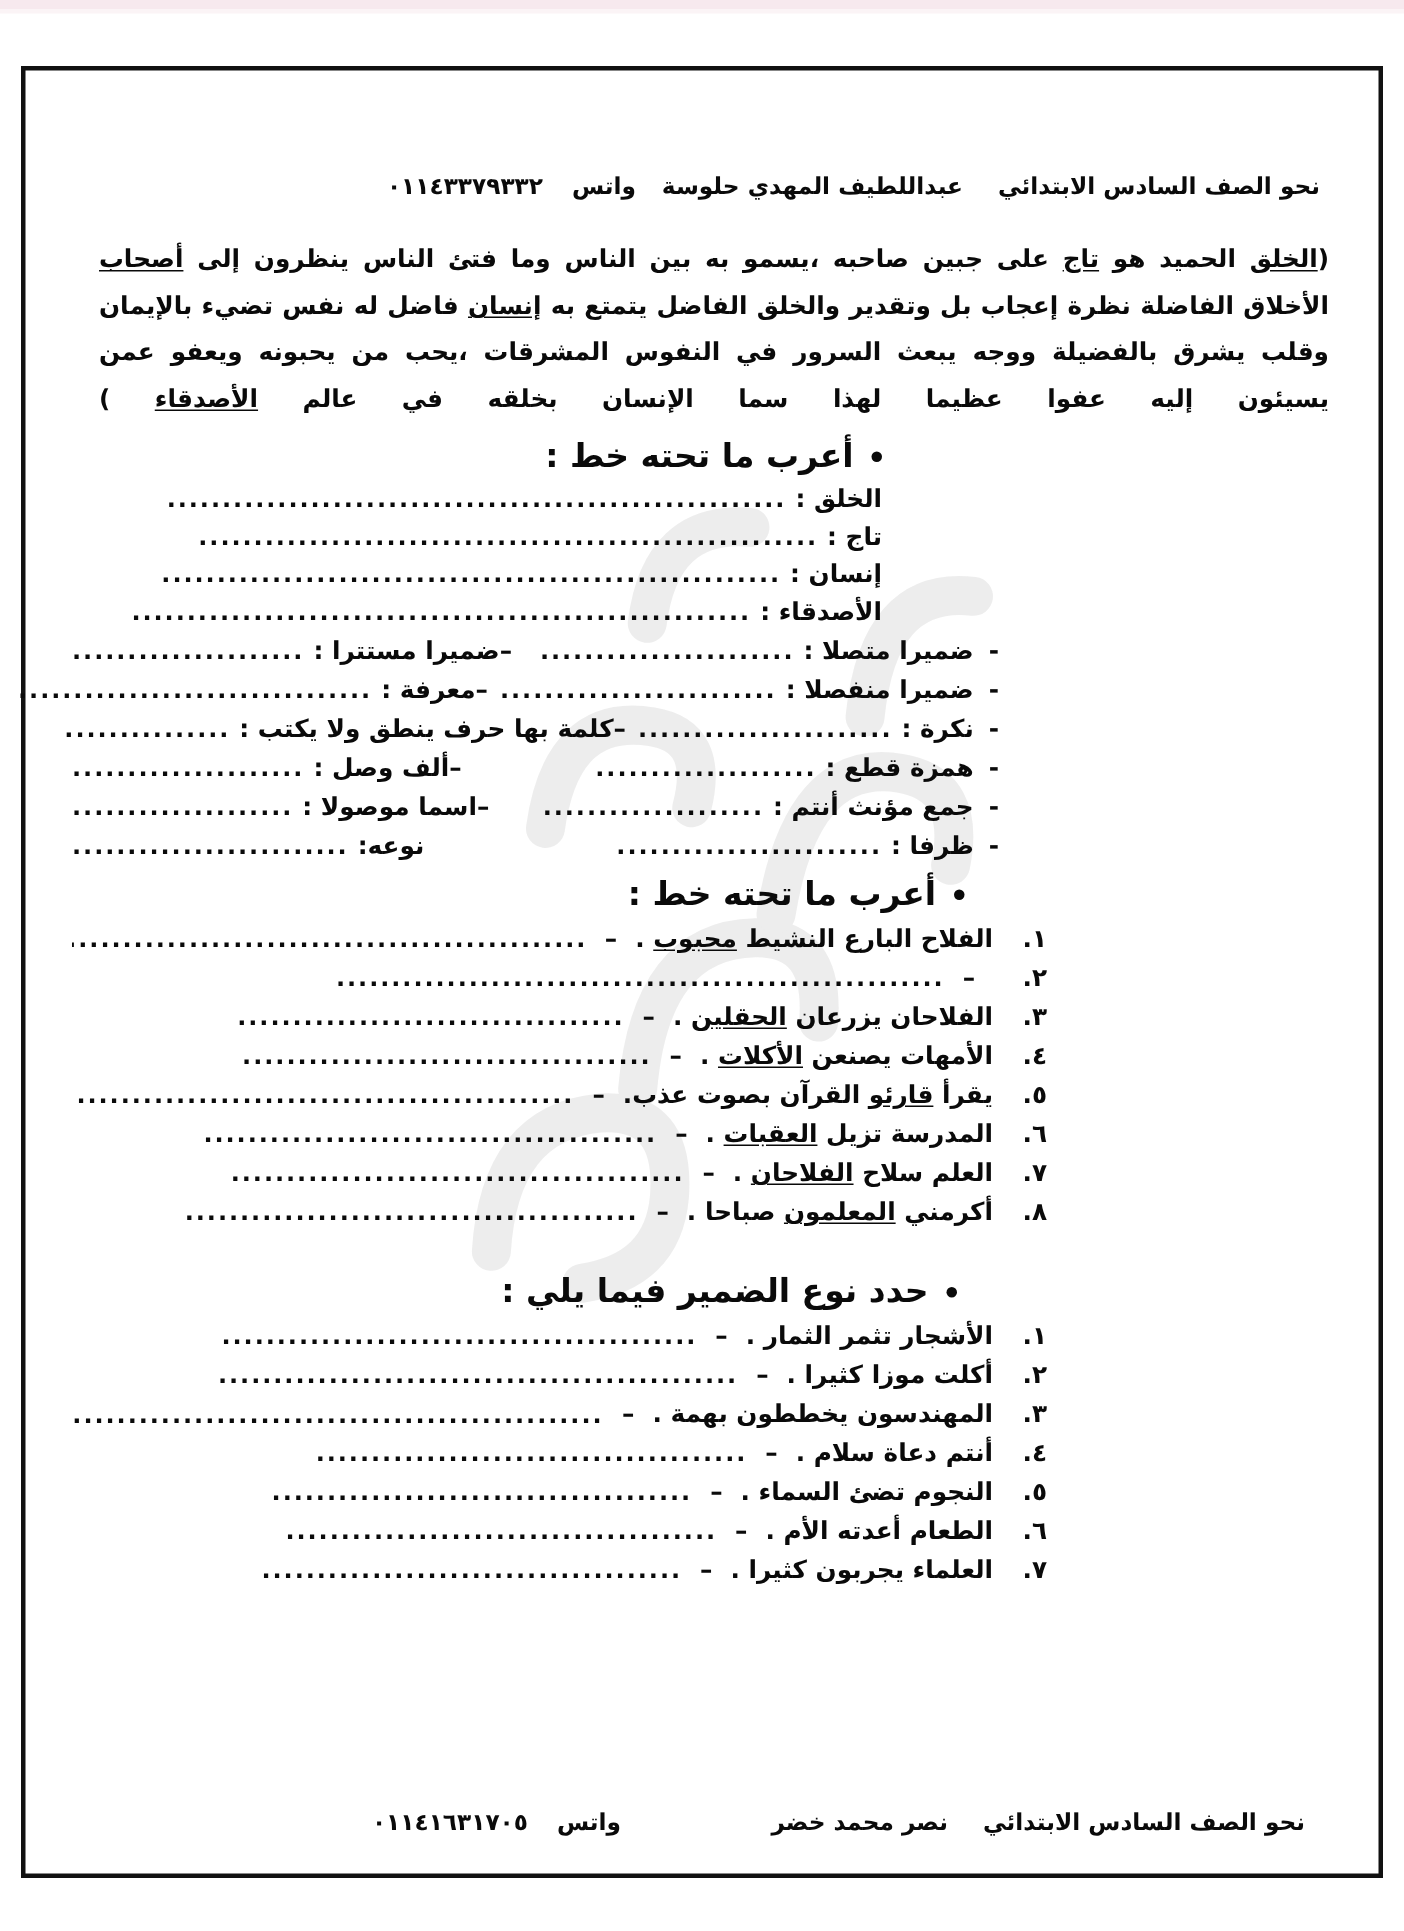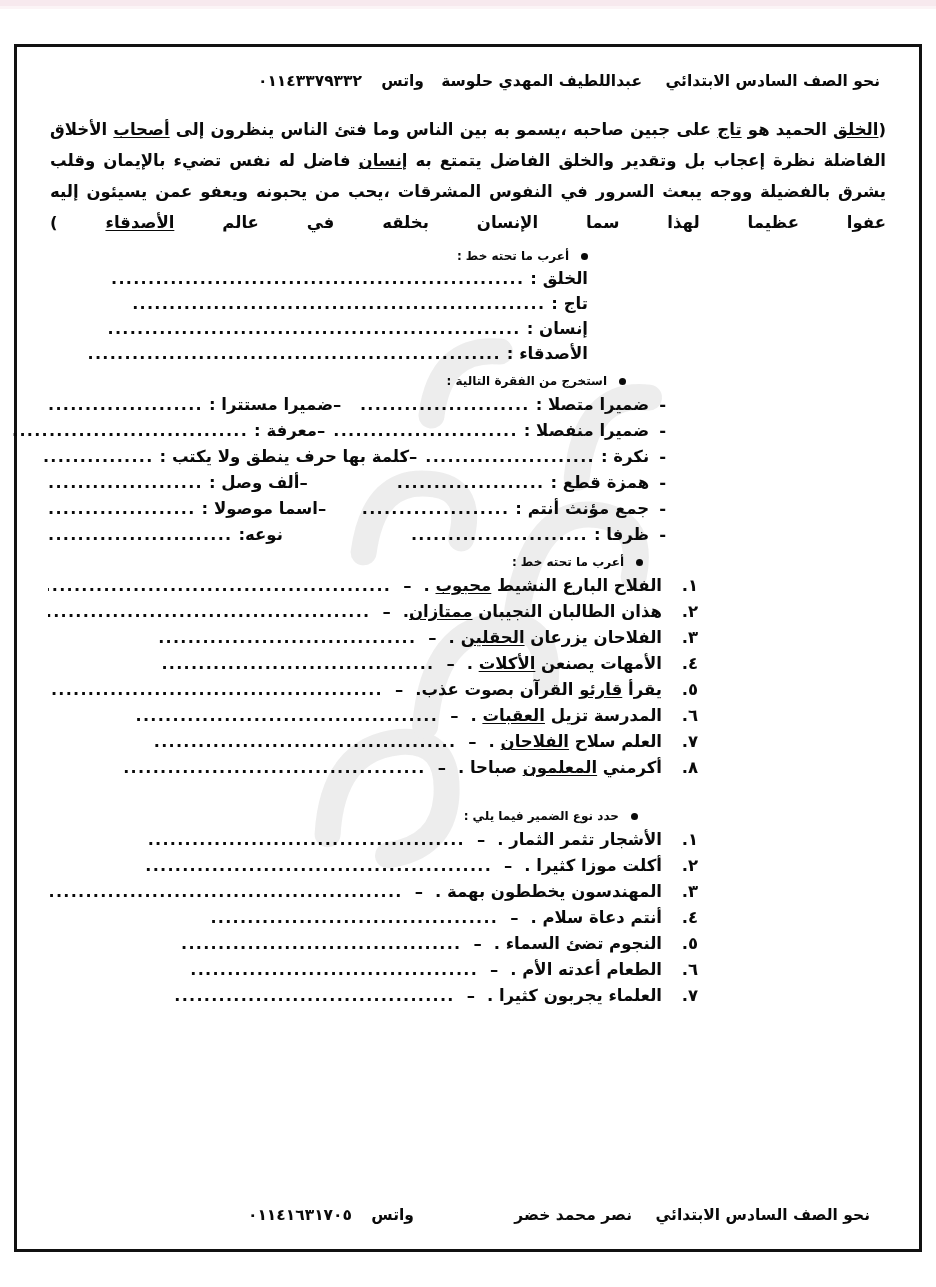--- a/index.html
+++ b/index.html
@@ -79,7 +79,7 @@
     letter-spacing: 0;
     white-space: nowrap;
   }
-  .runner .slot-title { width: 238px; }
+  .runner .slot-title { width: 238px; margin-top: 43px; }
   .runner .slot-name  { width: 218px; }
   .runner .slot-wats  { width: 62px; }
   .runner .slot-phone { width: auto; }

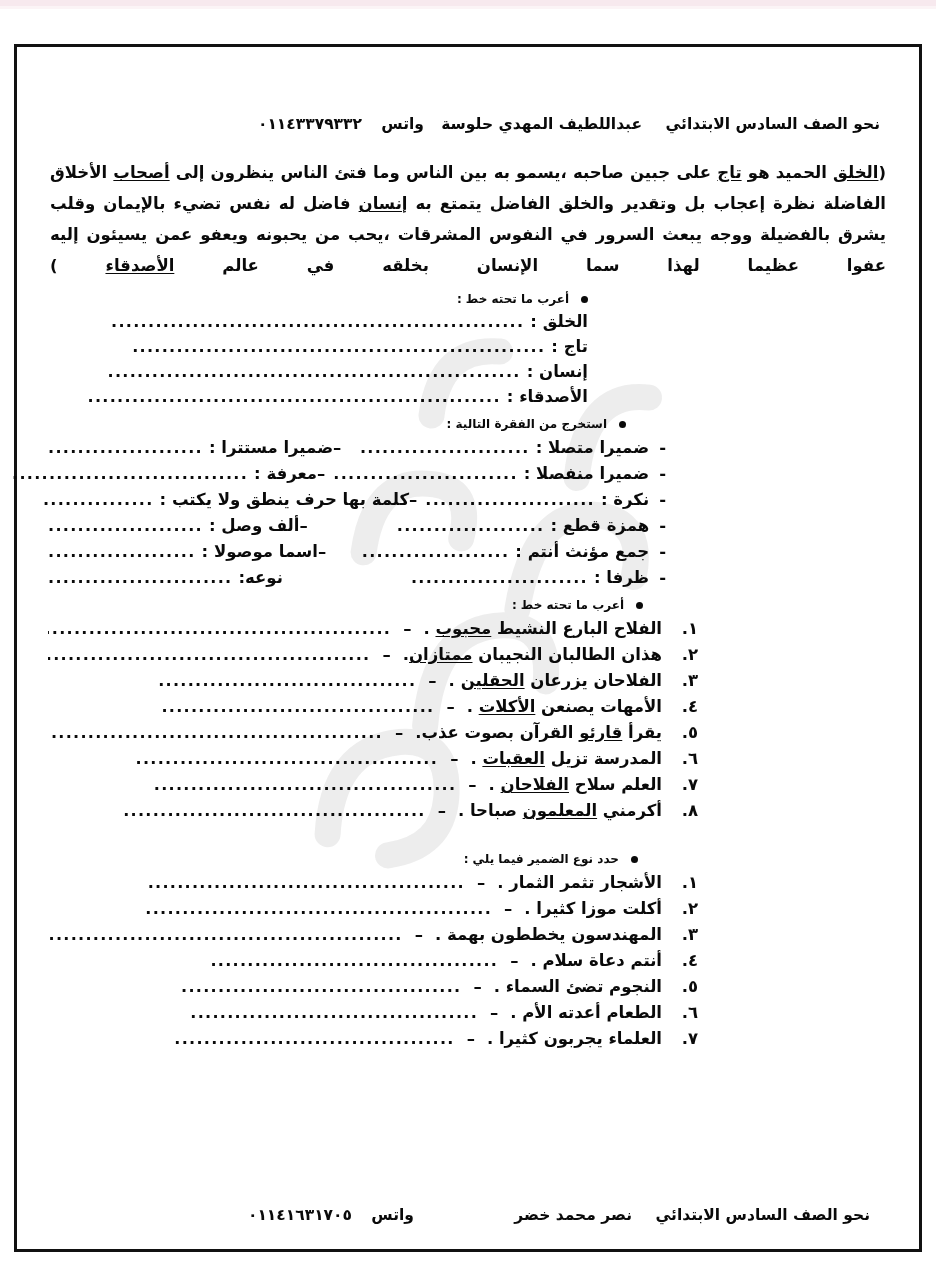--- a/index.html
+++ b/index.html
@@ -89,7 +89,7 @@
 
   
   .intro {
-    margin: 24px 0 0 0;
+    margin: 24px 0 0 16px;
     font-size: 16.5px;
     font-weight: bold;
     line-height: 31px;

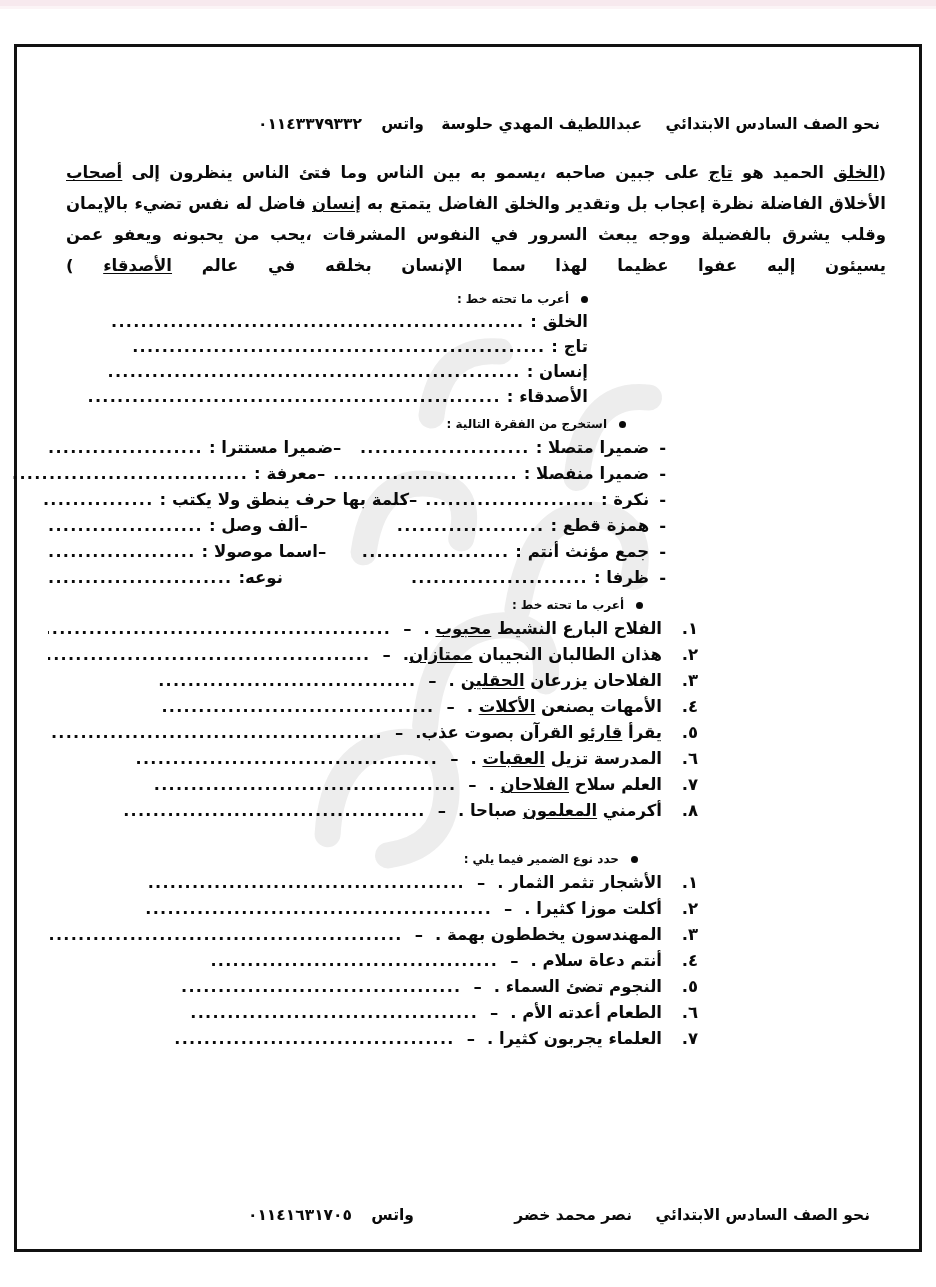--- a/index.html
+++ b/index.html
@@ -106,7 +106,7 @@
     flex-direction: row;
     align-items: center;
     justify-content: flex-start;
-    font-size: 12px;
+    font-size: 22px;
     font-weight: bold;
     color: #0a0a0a;
     margin: 11px 0 2px 0;

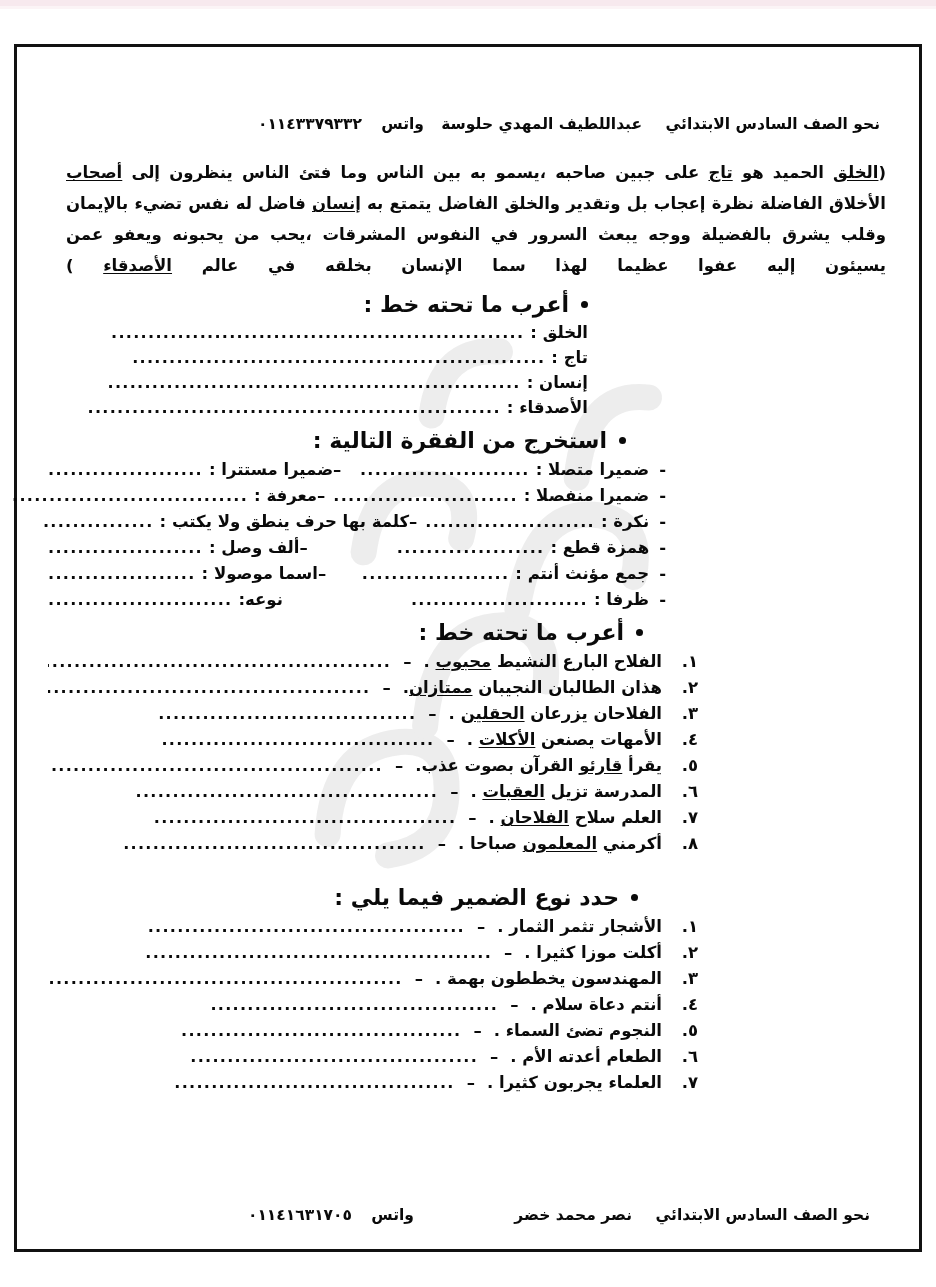--- a/index.html
+++ b/index.html
@@ -262,10 +262,6 @@
     <span class="dots">........................................................</span>
   </div>
 
-  <div class="q-head narrow">
-    <span class="dot"></span>
-    <span>استخرج من الفقرة التالية :</span>
-  </div>
 
   <div class="pair-row">
     <span class="dash">-</span>

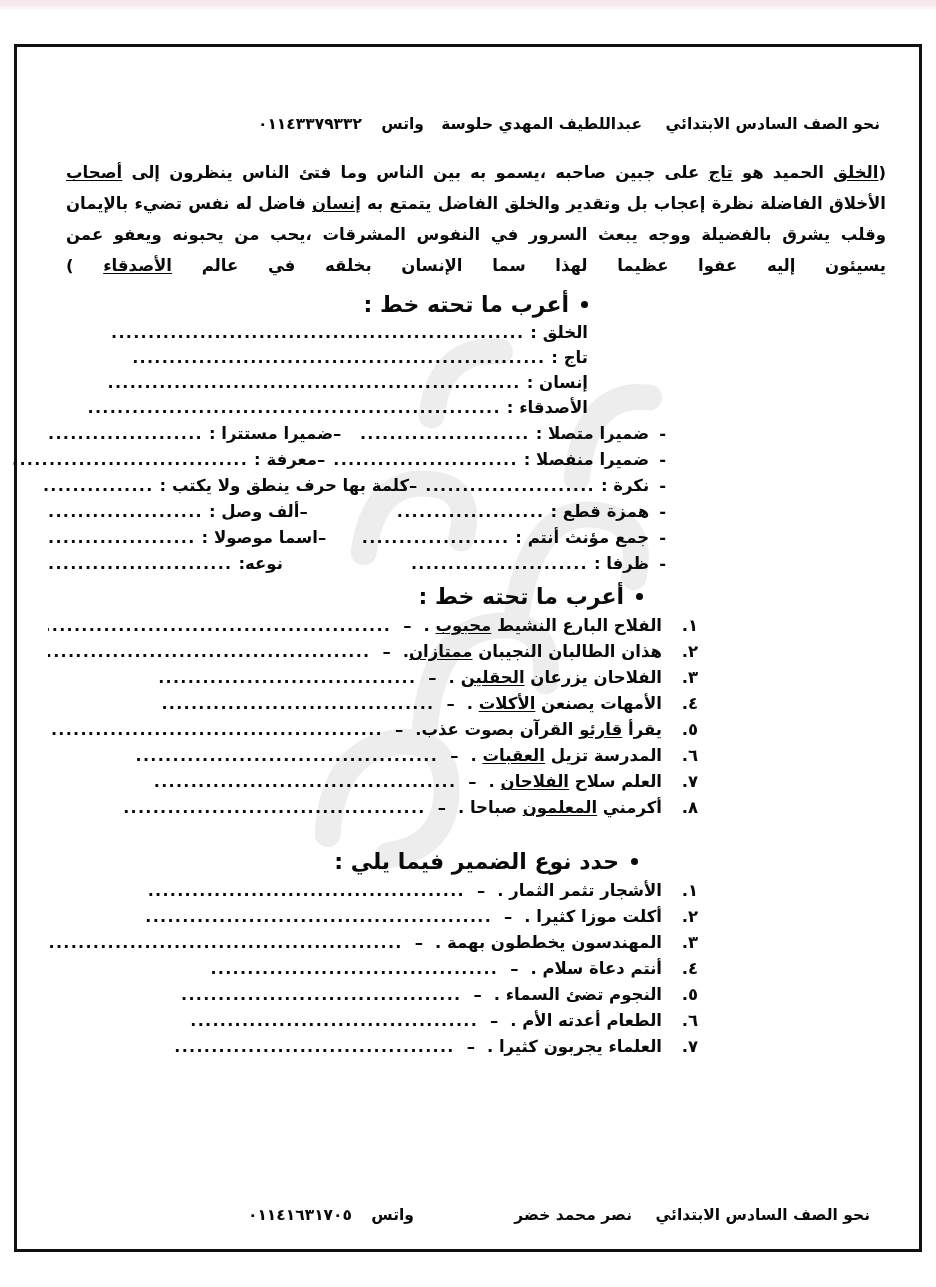--- a/index.html
+++ b/index.html
@@ -360,7 +360,6 @@
 
   <div class="num-row">
     <span class="num">٢.</span>
-    <span class="sentence"><span>هذان الطالبان النجيبان </span><u>ممتازان</u><span>.</span></span>
     <span class="dash">–</span>
     <span class="dots">.......................................................</span>
   </div>

